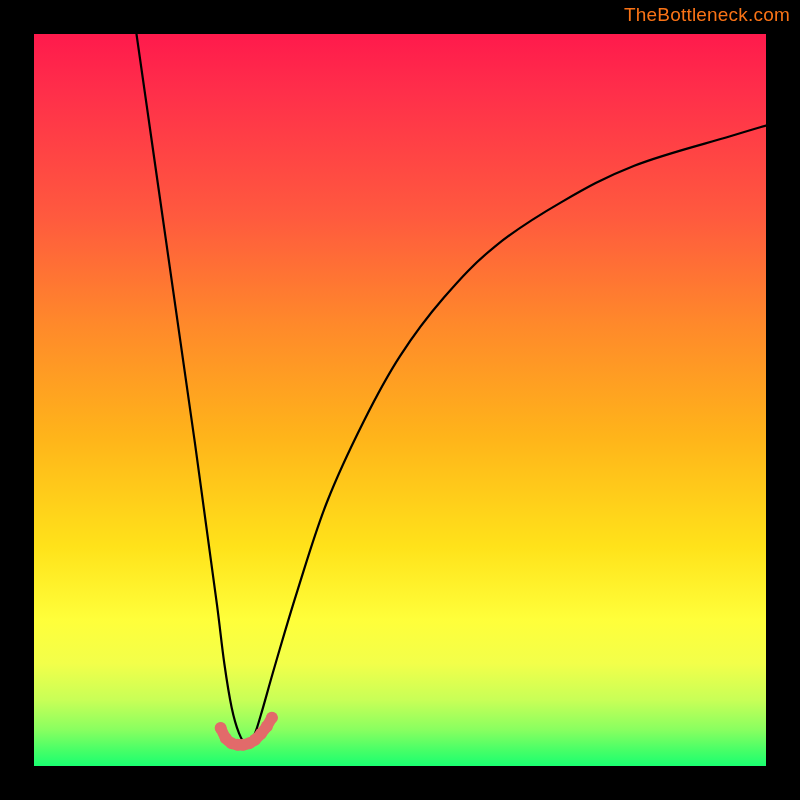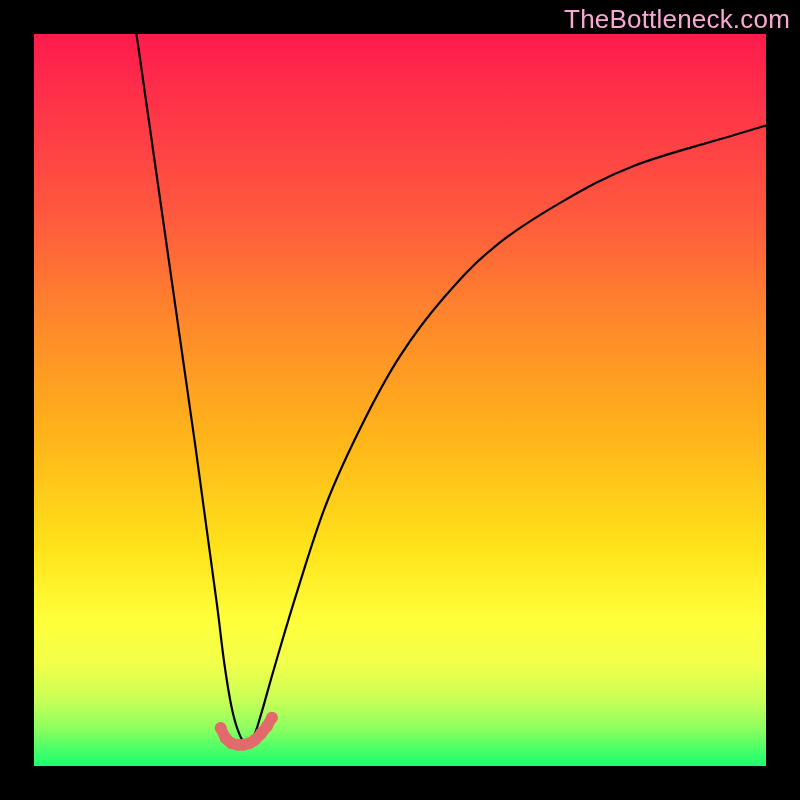--- a/index.html
+++ b/index.html
@@ -21,8 +21,8 @@
     position: absolute;
     top: 4px;
     right: 10px;
-    color: #f9a8d4;
-    font-size: 26px;
+    color: #f97316;
+    font-size: 19px;
     font-weight: 500;
     letter-spacing: 0.2px;
     z-index: 10;

